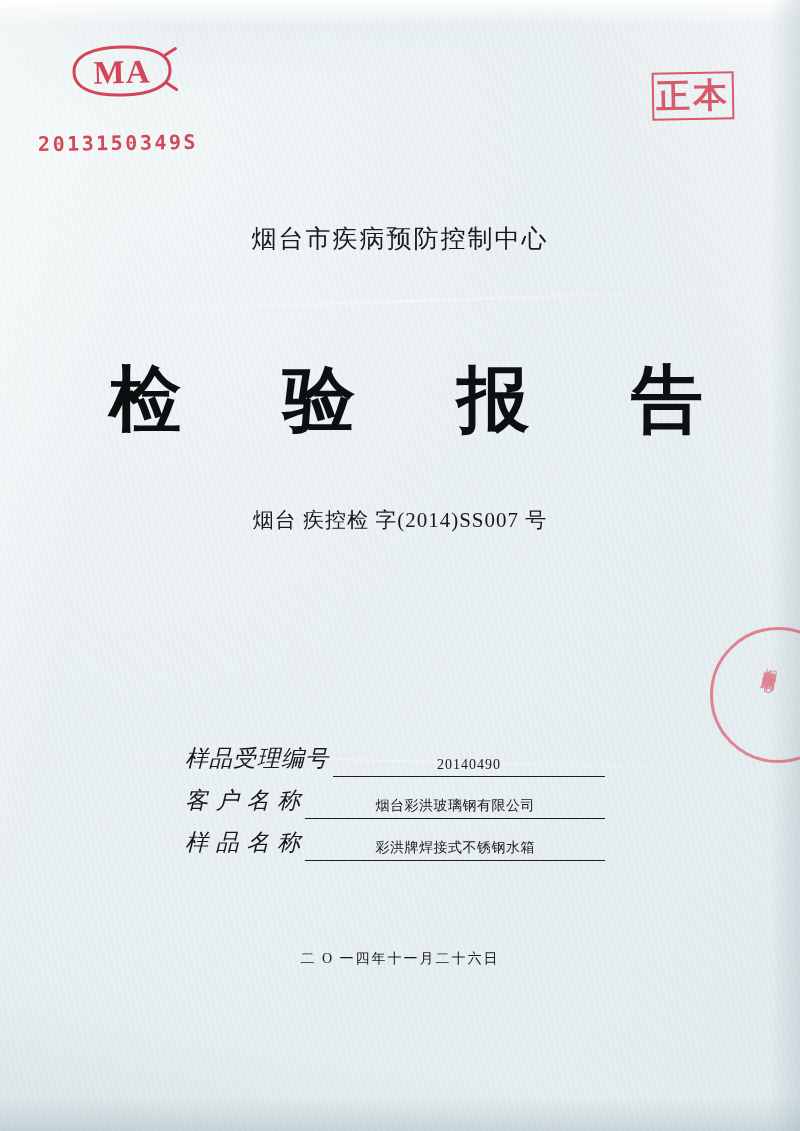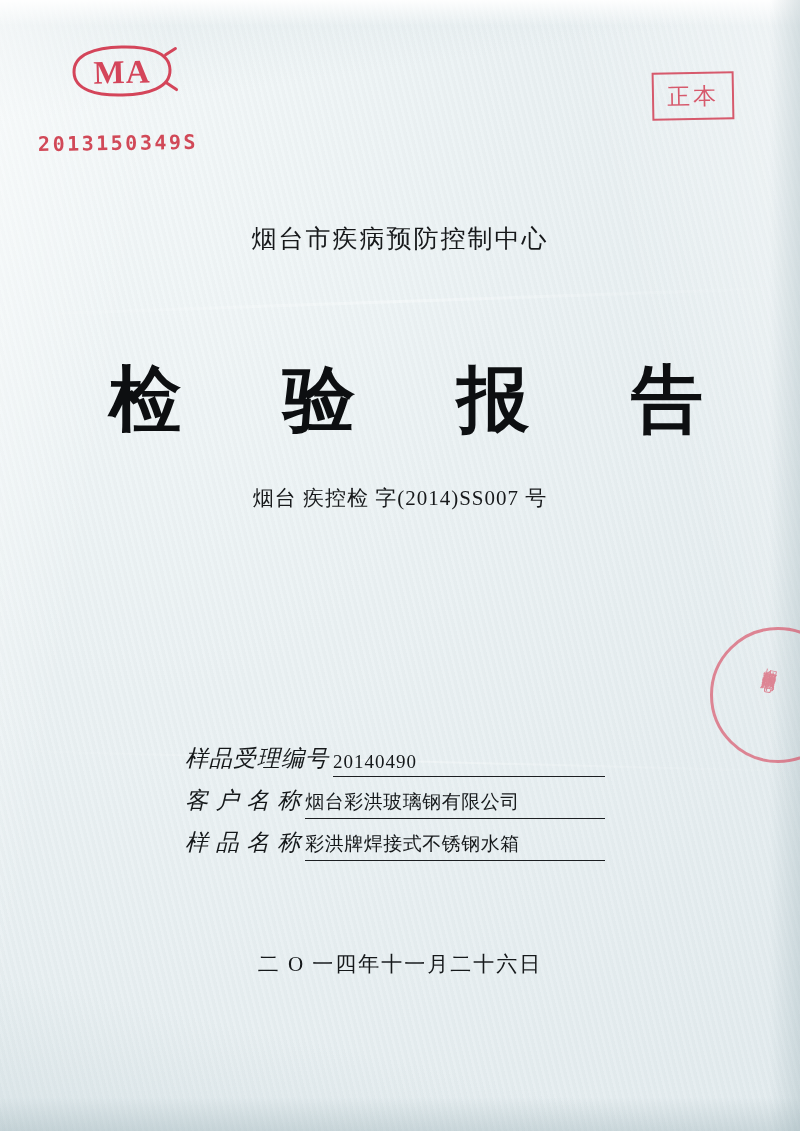--- a/index.html
+++ b/index.html
@@ -101,10 +101,10 @@
   }
   .zhengben-stamp span {
     font-family: "Liberation Serif", "DejaVu Serif", serif;
-    font-size: 23px;
+    font-size: 34px;
     color: #d4455a;
     letter-spacing: 3px;
-    font-weight: 400;
+    font-weight: 700;
     text-align: center;
   }
 

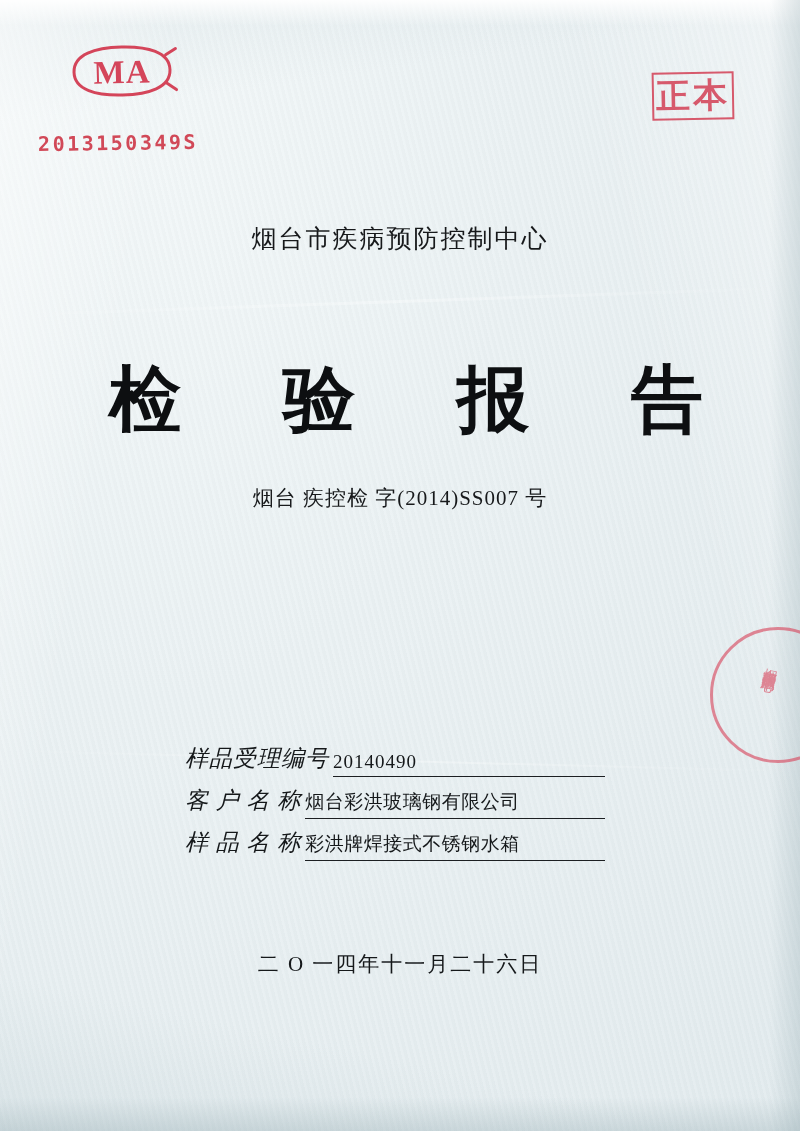--- a/index.html
+++ b/index.html
@@ -163,7 +163,7 @@
 
   .report-no {
     position: absolute;
-    top: 484px;
+    top: 506px;
     left: 0; right: 0;
     text-align: center;
     font-size: 21px;

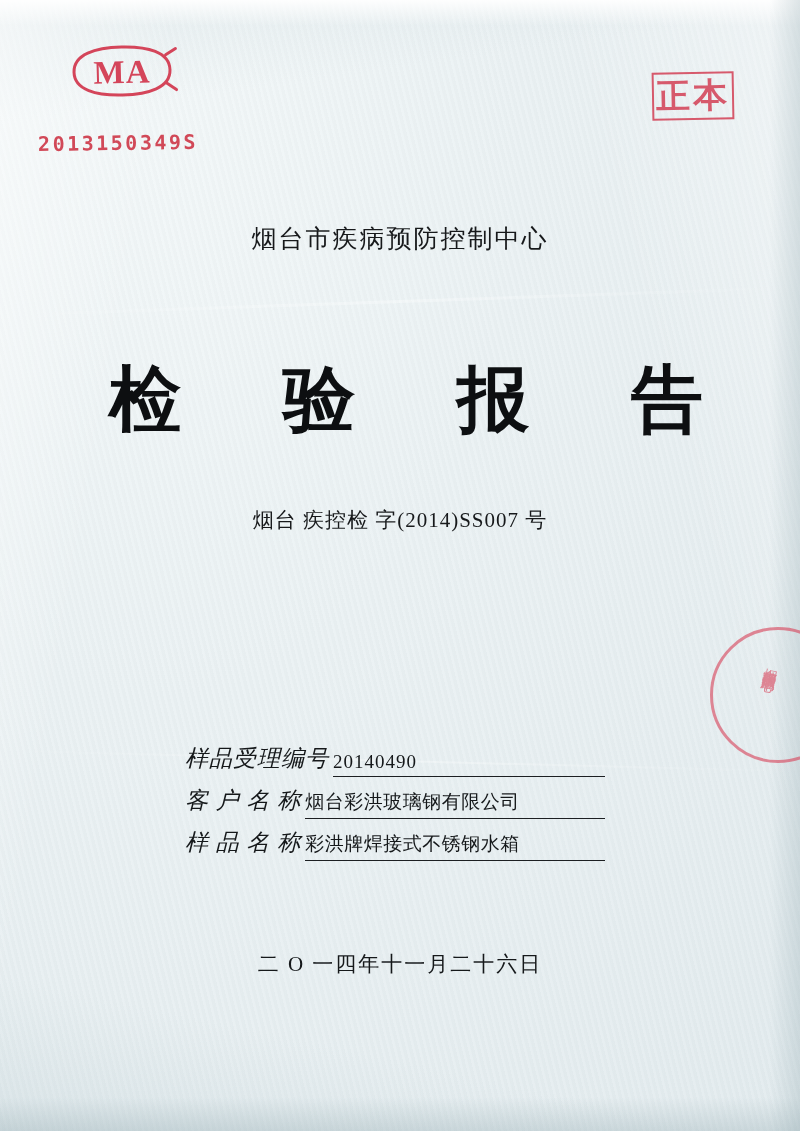--- a/index.html
+++ b/index.html
@@ -194,8 +194,8 @@
   .field-value {
     flex: 1;
     border-bottom: 1.6px solid #1c1f22;
-    text-align: left;
-    font-size: 19px;
+    text-align: center;
+    font-size: 14px;
     color: #15181a;
     padding-bottom: 3px;
     margin-left: 4px;

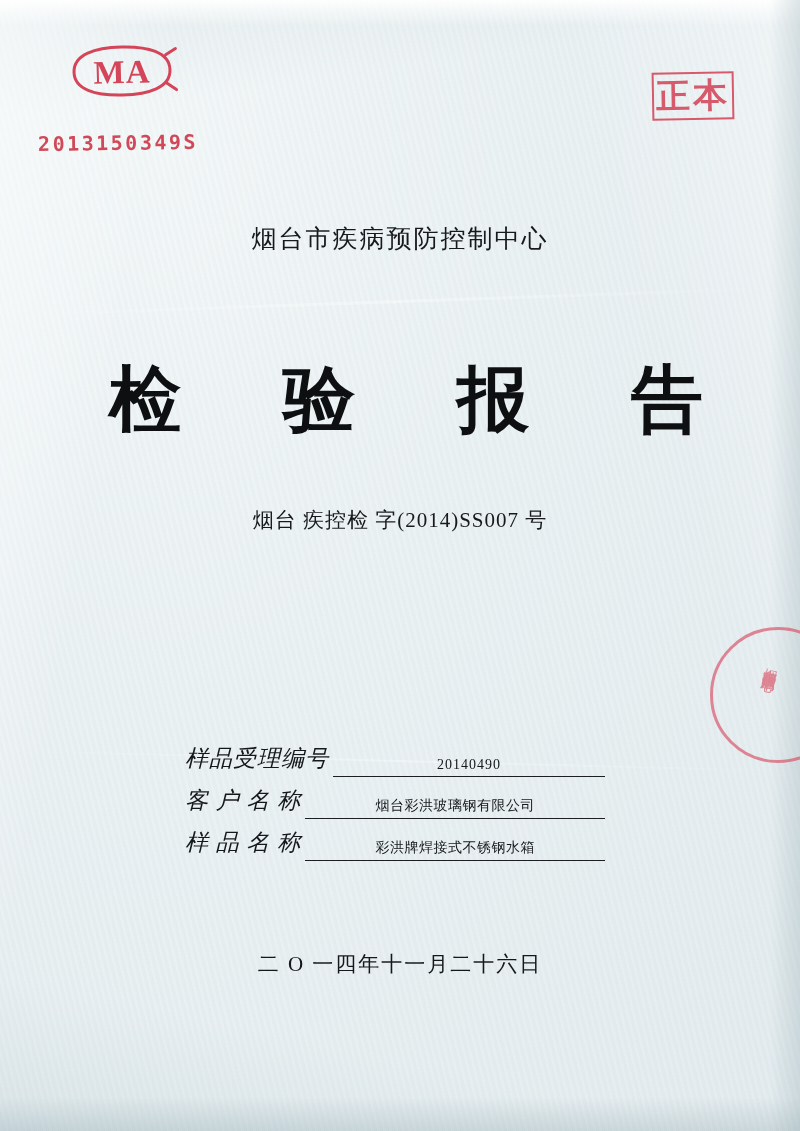--- a/index.html
+++ b/index.html
@@ -211,7 +211,7 @@
     top: 950px;
     left: 0; right: 0;
     text-align: center;
-    font-size: 21px;
+    font-size: 14px;
     letter-spacing: 2px;
     color: #15181a;
   }

